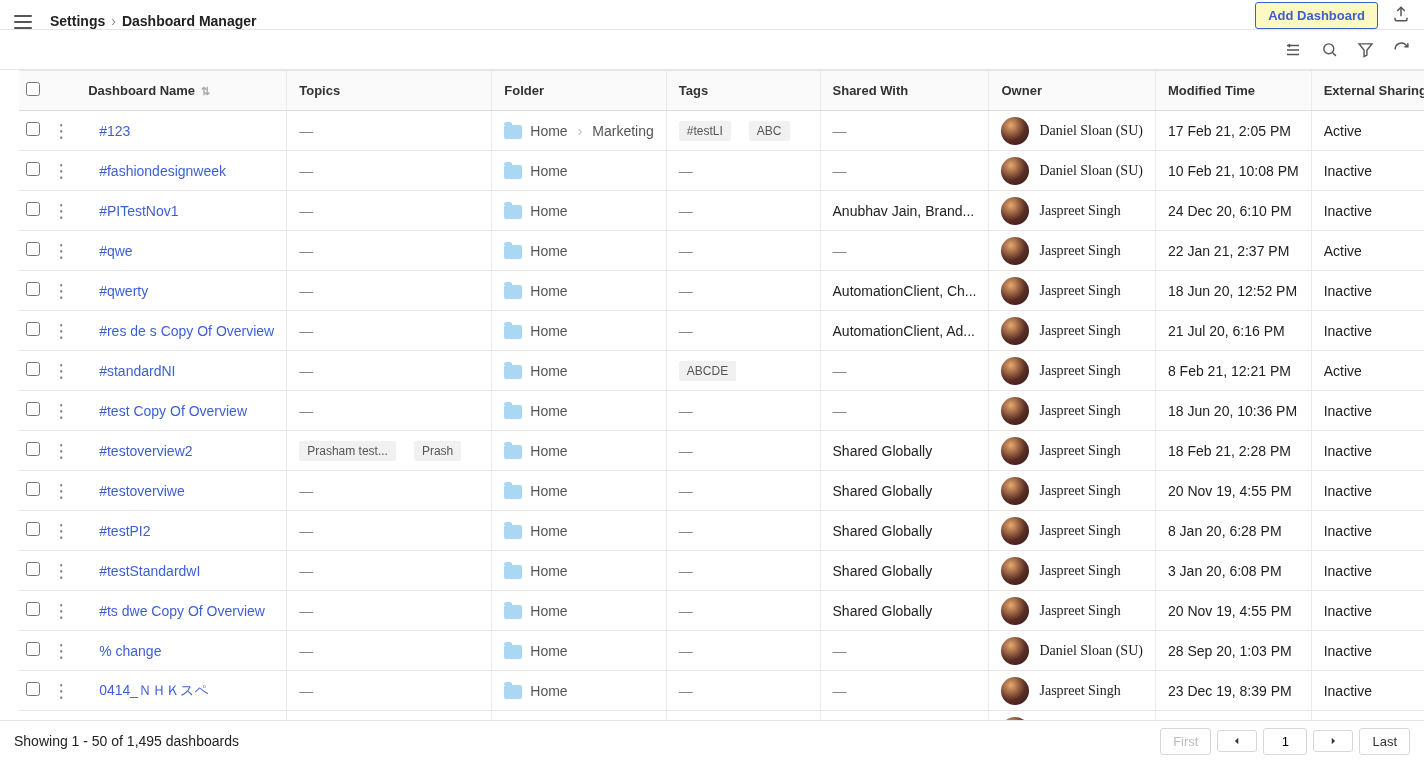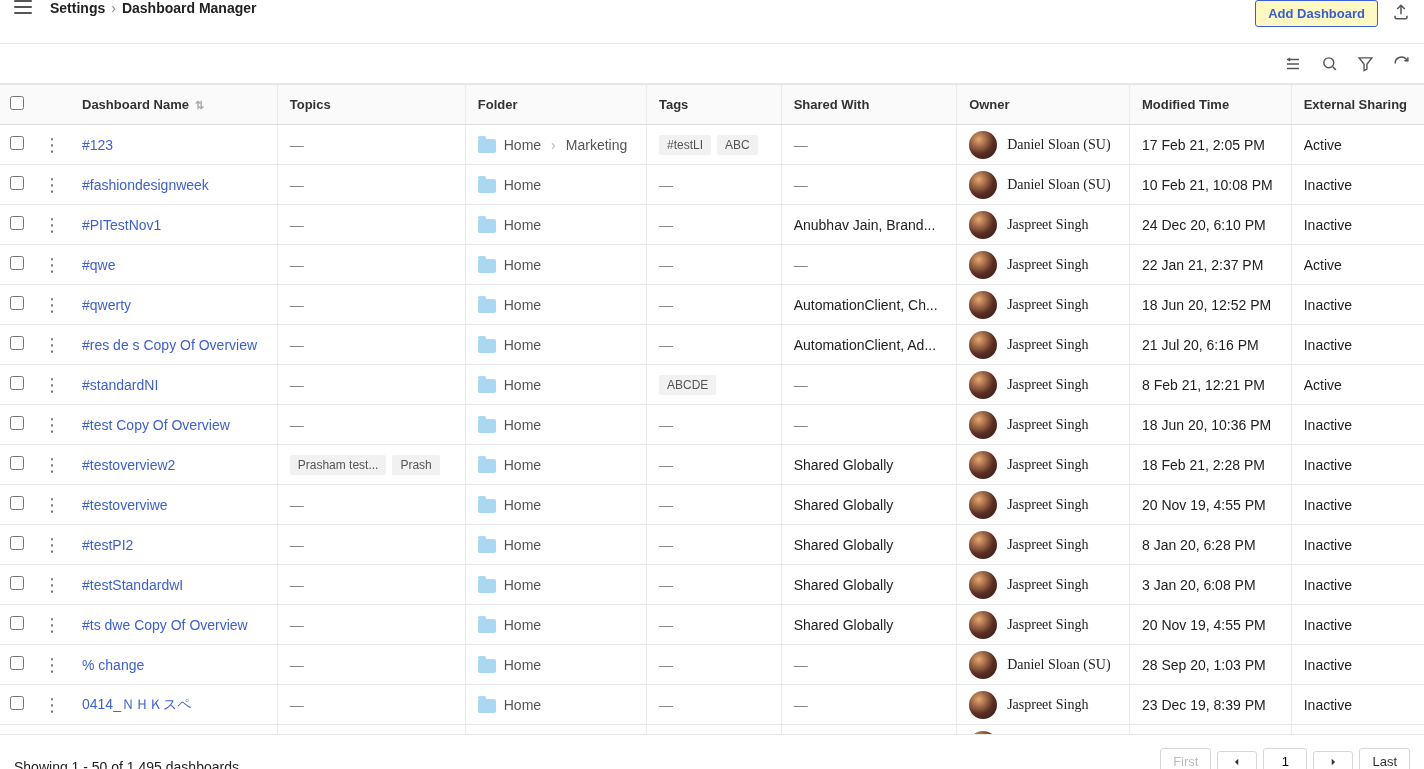--- a/index.html
+++ b/index.html
@@ -4,7 +4,7 @@
 <style>
   * { box-sizing: border-box; margin: 0; padding: 0; }
   body { font-family: -apple-system, BlinkMacSystemFont, "Segoe UI", Helvetica, Arial, sans-serif; font-size: 14px; color: #222; background: #fff; }
-  .topbar { display: flex; align-items: flex-start; height: 44px; padding: 0 14px; border-bottom: 1px solid #e6e6e6;}
+  .topbar { display: flex; align-items: flex-end; height: 30px; padding: 0 14px; border-bottom: 1px solid #e6e6e6;}
   .hamburger { width: 18px; height: 14px; display:flex; flex-direction:column; justify-content:space-between; margin-right:18px; cursor:pointer;}
   .hamburger span{height:2px;background:#555;border-radius:1px;}
   .bc-item { font-weight:600; color:#222; }

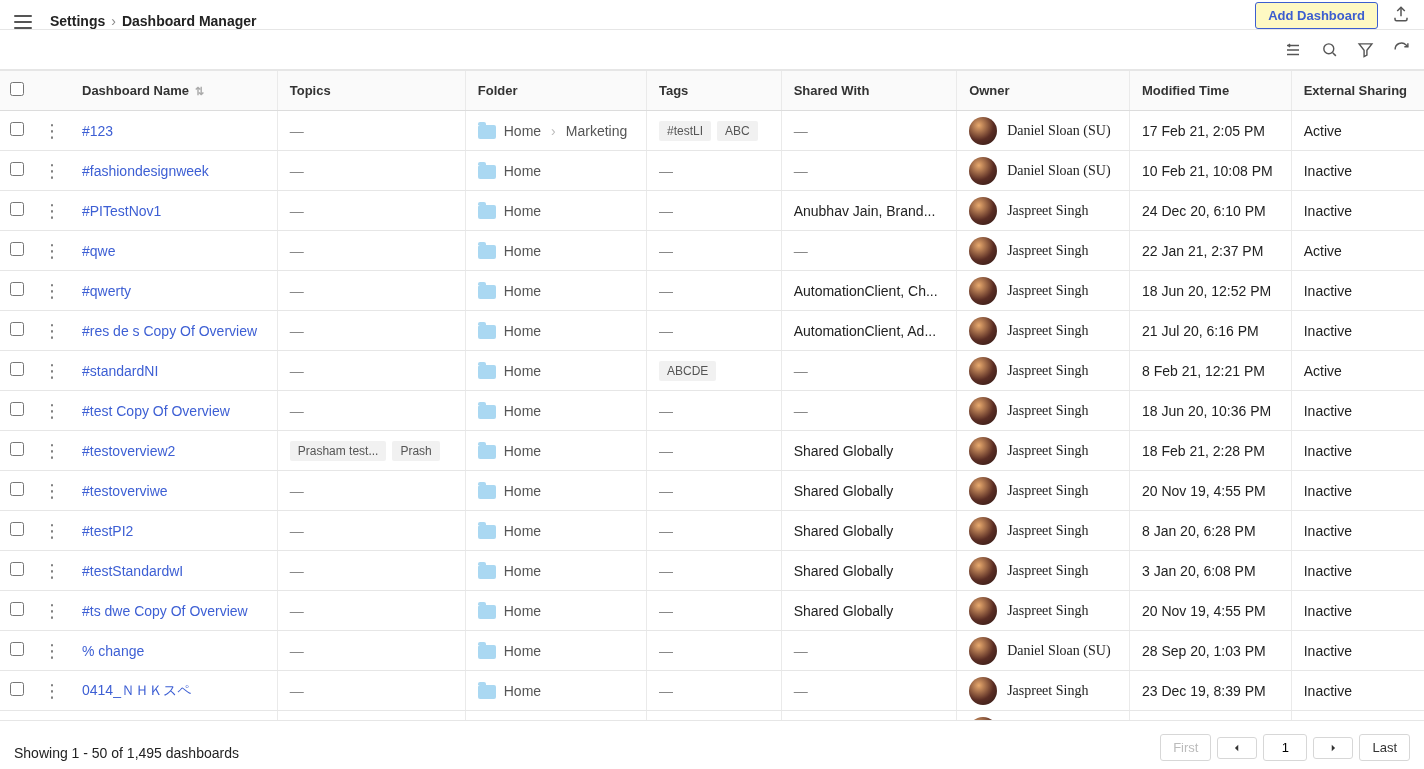--- a/index.html
+++ b/index.html
@@ -14,7 +14,7 @@
   .exp-icon { color:#555; cursor:pointer; }
   .toolbar { display:flex; justify-content:flex-end; align-items:center; height:40px; padding:0 14px; border-bottom:1px solid #e6e6e6; gap:18px;}
   .tl-icon { color:#555; cursor:pointer; width:18px; height:18px; display:flex; align-items:center; justify-content:center;}
-  .table-wrap { overflow:auto; height:calc(100vh - 38px - 40px - 40px); border-bottom:1px solid #e6e6e6;}
+  .table-wrap { overflow:auto; height:calc(100vh - 38px - 40px - 40px); border-bottom:1px solid #e6e6e6;padding-left:19px;}
   table { border-collapse:collapse; width:100%; min-width:1420px; }
   th, td { text-align:left; padding:0 12px; border-bottom:1px solid #e6e6e6; height:40px; white-space:nowrap; }
   thead th { background:#fafafa; font-weight:600; color:#333; font-size:13px; border-top:1px solid #e6e6e6; border-bottom:1px solid #dcdcdc; }

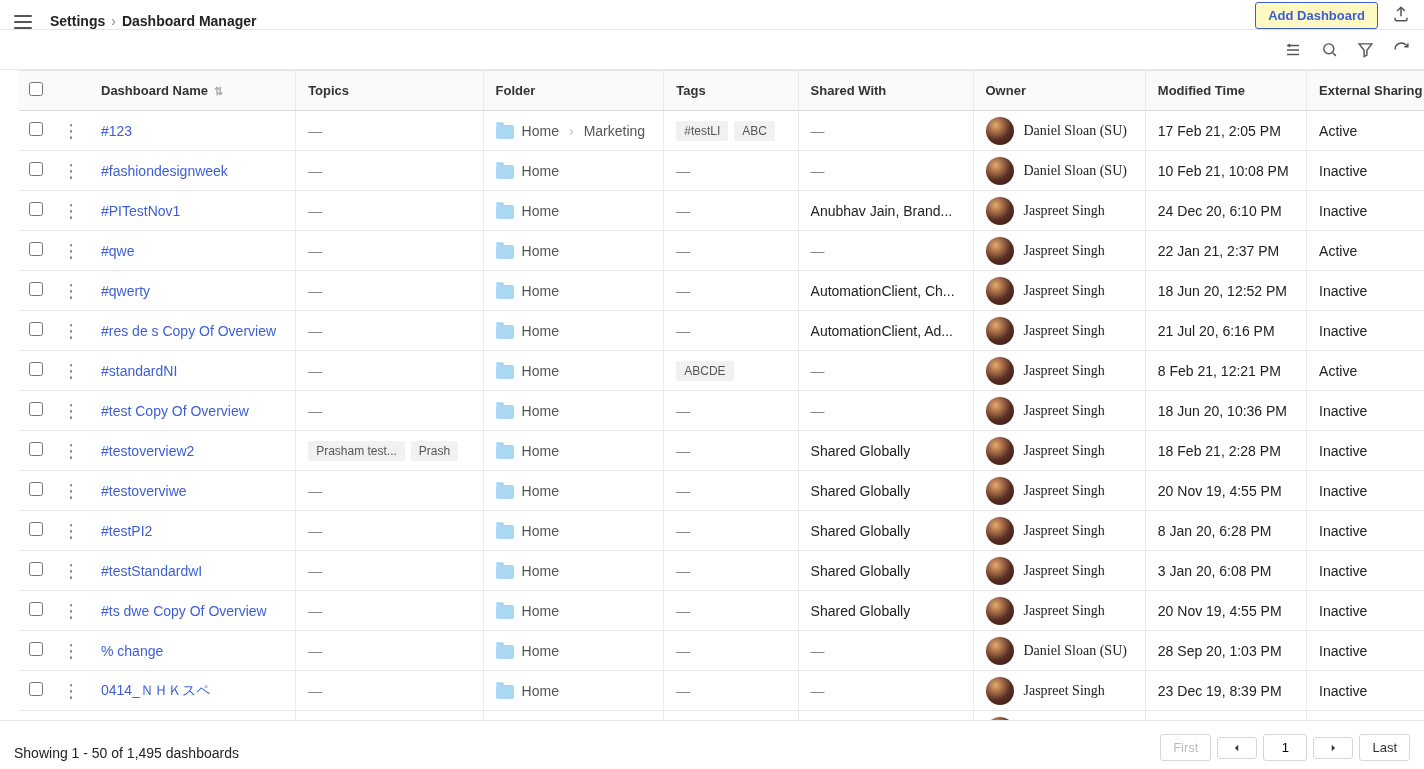--- a/index.html
+++ b/index.html
@@ -21,7 +21,7 @@
   th.col-chk, td.col-chk { width:34px; text-align:center; padding:0;}
   th.col-menu, td.col-menu { width:36px; text-align:center; padding:0;}
   td.col-menu .dots{cursor:pointer;color:#777;font-size:18px;line-height:1;}
-  td.name a{ color:#3d5fd4; text-decoration:none; }
+  td.name a{ color:#3d5fd4; text-decoration:none;margin-left:11px; }
   .dash{ color:#888;}
   .tag { display:inline-block; background:#f1f1f1; color:#555; padding:3px 8px; border-radius:2px; font-size:12px; margin-right:6px;}
   .folder { display:flex; align-items:flex-end; gap:8px; color:#555;}

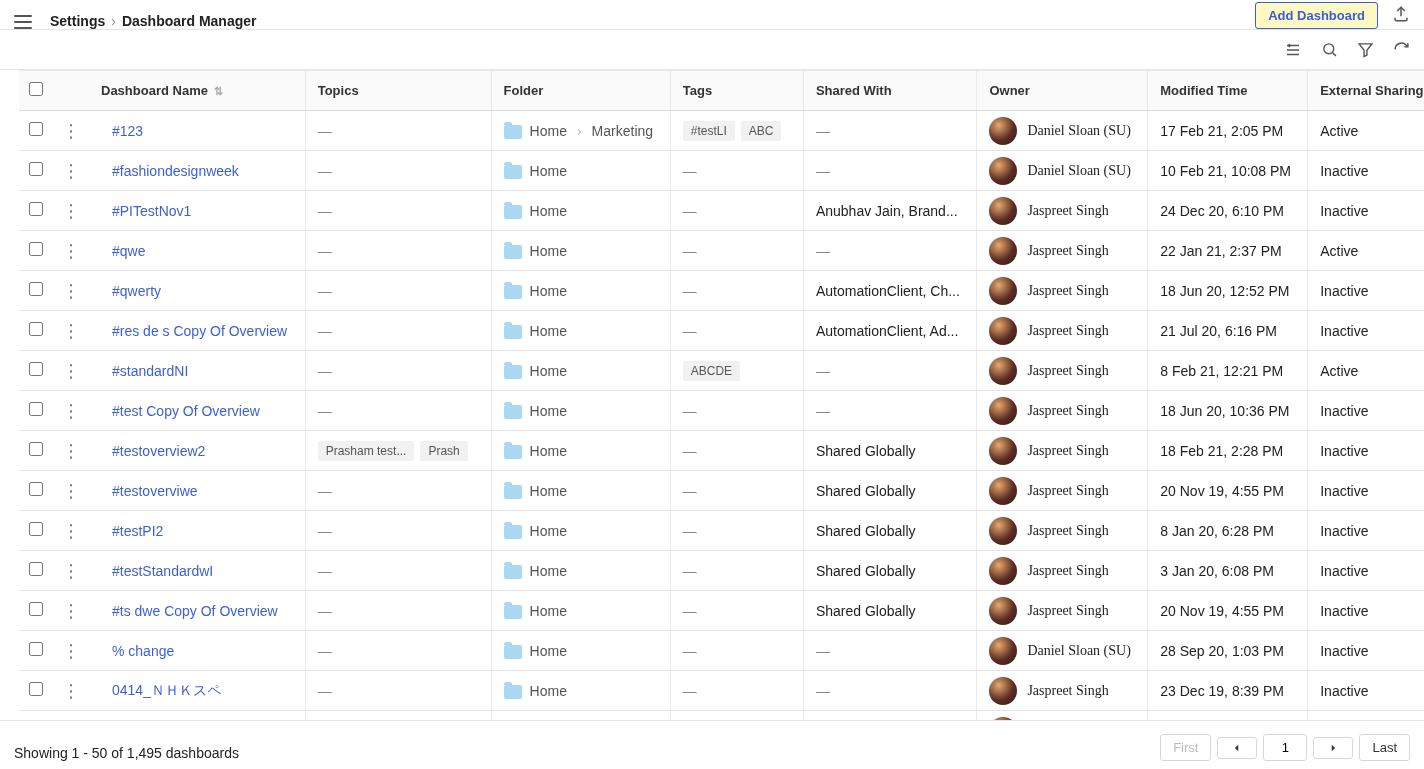--- a/index.html
+++ b/index.html
@@ -23,7 +23,7 @@
   td.col-menu .dots{cursor:pointer;color:#777;font-size:18px;line-height:1;}
   td.name a{ color:#3d5fd4; text-decoration:none;margin-left:11px; }
   .dash{ color:#888;}
-  .tag { display:inline-block; background:#f1f1f1; color:#555; padding:3px 8px; border-radius:2px; font-size:12px; margin-right:6px;}
+  .tag { display:inline-block; background:#f1f1f1; color:#555; padding:3px 8px; border-radius:2px; font-size:12px; margin-right:18px;}
   .folder { display:flex; align-items:flex-end; gap:8px; color:#555;}
   .folder-icon { width:18px; height:14px; background:#aad8f2; border-radius:2px; position:relative;}
   .folder-icon::before{content:"";position:absolute;top:-3px;left:0;width:8px;height:3px;background:#aad8f2;border-top-left-radius:2px;border-top-right-radius:2px;}

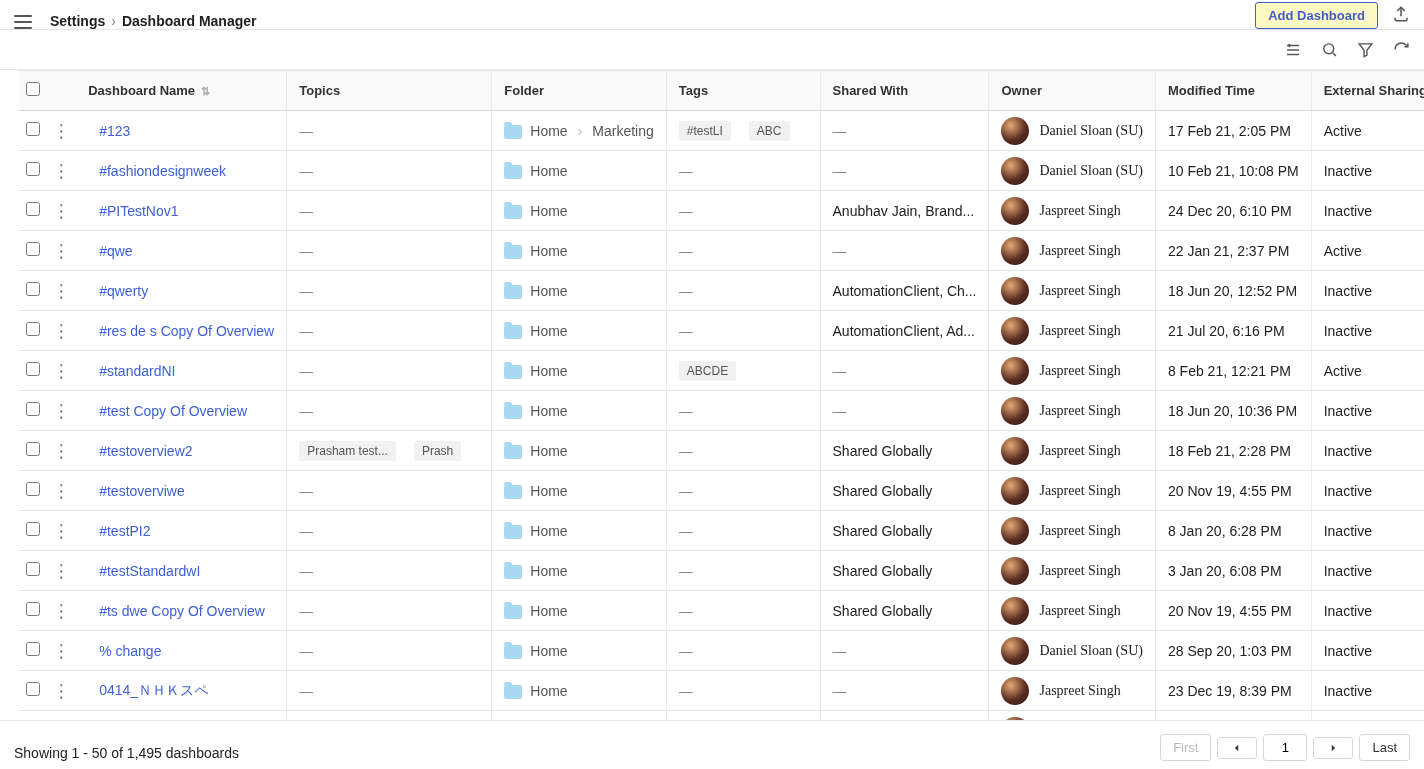--- a/index.html
+++ b/index.html
@@ -31,7 +31,7 @@
   .avatar{width:28px;height:28px;border-radius:50%;background:radial-gradient(circle at 35% 30%, #e8a96d 0%, #5a2d24 55%, #2d1814 100%);display:inline-block;vertical-align:middle;margin-right:10px;}
   .owner-cell{display:flex;align-items:center;font-family:Liberation Serif, serif;}
   .sort-icon{margin-left:6px;color:#aaa;font-size:11px;}
-  .footer{display:flex;align-items:flex-end;height:40px;padding:0 14px;}
+  .footer{display:flex;align-items:center;height:40px;padding:0 14px;}
   .footer-right{margin-left:auto;display:flex;gap:6px;align-items:center;}
   .pg-btn{border:1px solid #d7d7d7;background:#fff;color:#333;padding:5px 12px;border-radius:3px;font-size:13px;cursor:pointer;min-width:40px;display:flex;align-items:center;justify-content:center;}
   .pg-btn.disabled{color:#bbb;cursor:default;}

